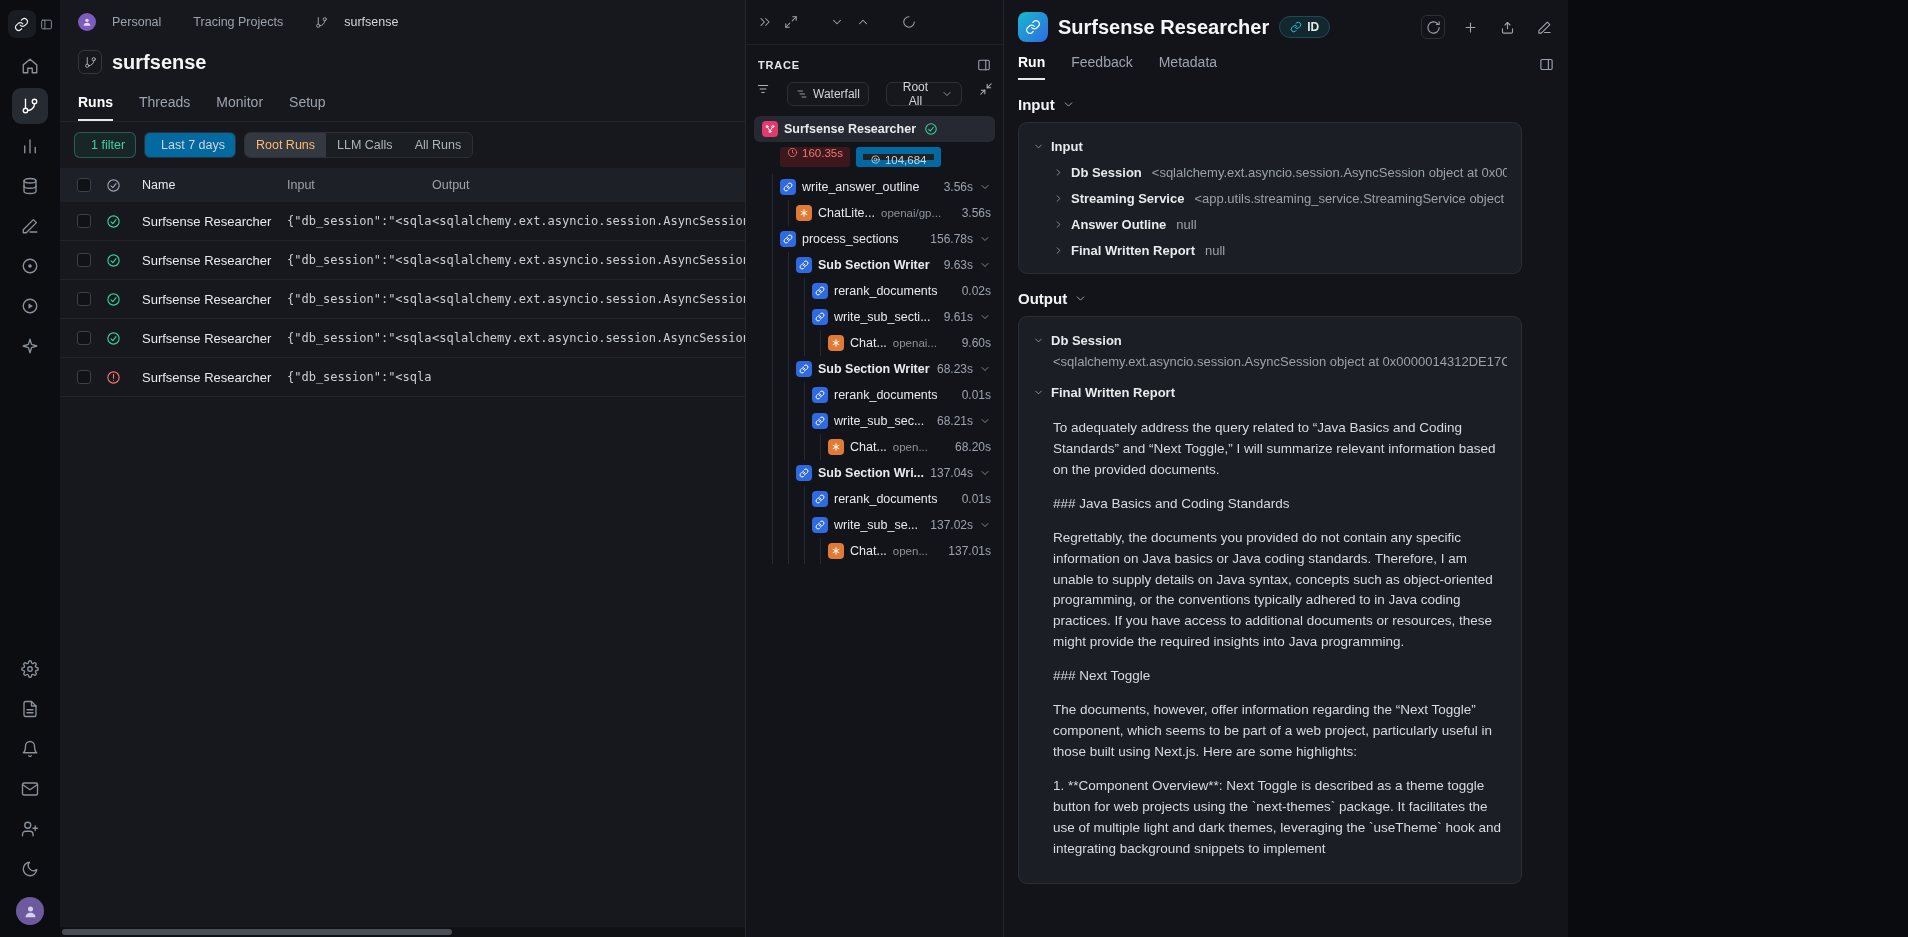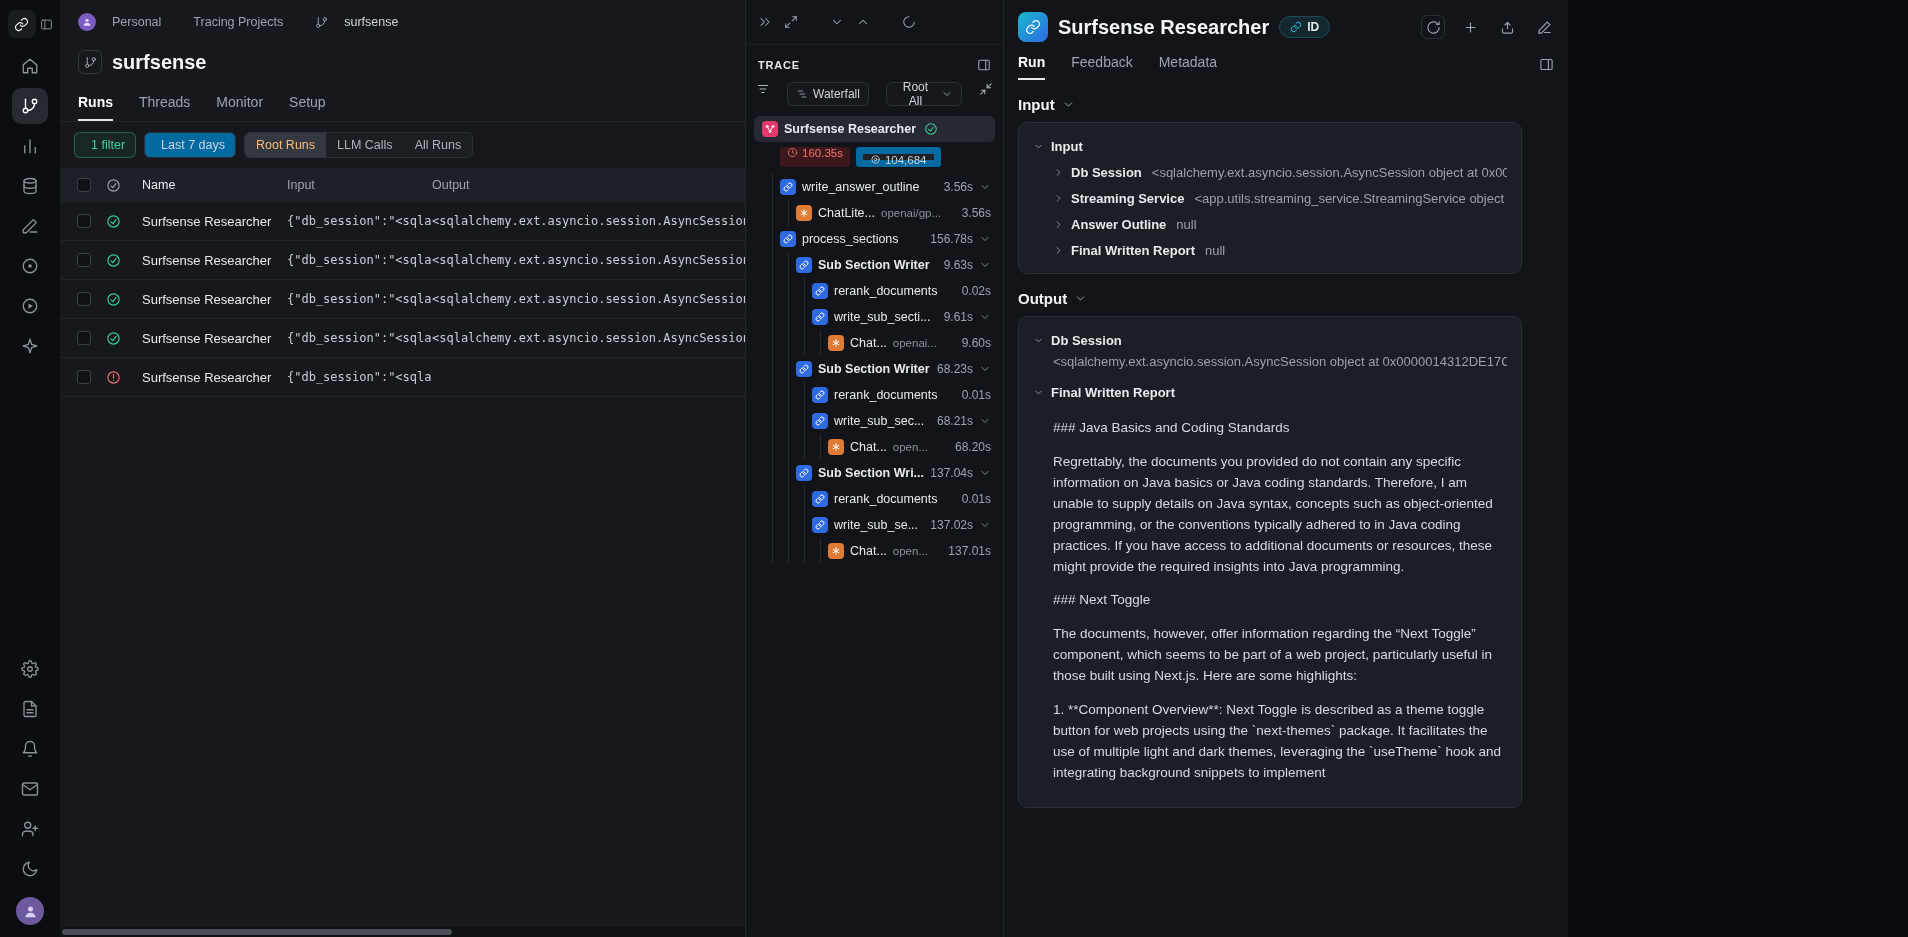--- a/index.html
+++ b/index.html
@@ -988,6 +988,7 @@
             <span class="kkey">Final Written Report</span>
           </div>
           <div class="paras">
+            <p class="para">To adequately address the query related to “Java Basics and Coding Standards” and “Next Toggle,” I will summarize relevant information based on the provided documents.</p>
             <p class="para">### Java Basics and Coding Standards</p>
             <p class="para">Regrettably, the documents you provided do not contain any specific information on Java basics or Java coding standards. Therefore, I am unable to supply details on Java syntax, concepts such as object-oriented programming, or the conventions typically adhered to in Java coding practices. If you have access to additional documents or resources, these might provide the required insights into Java programming.</p>
             <p class="para">### Next Toggle</p>

